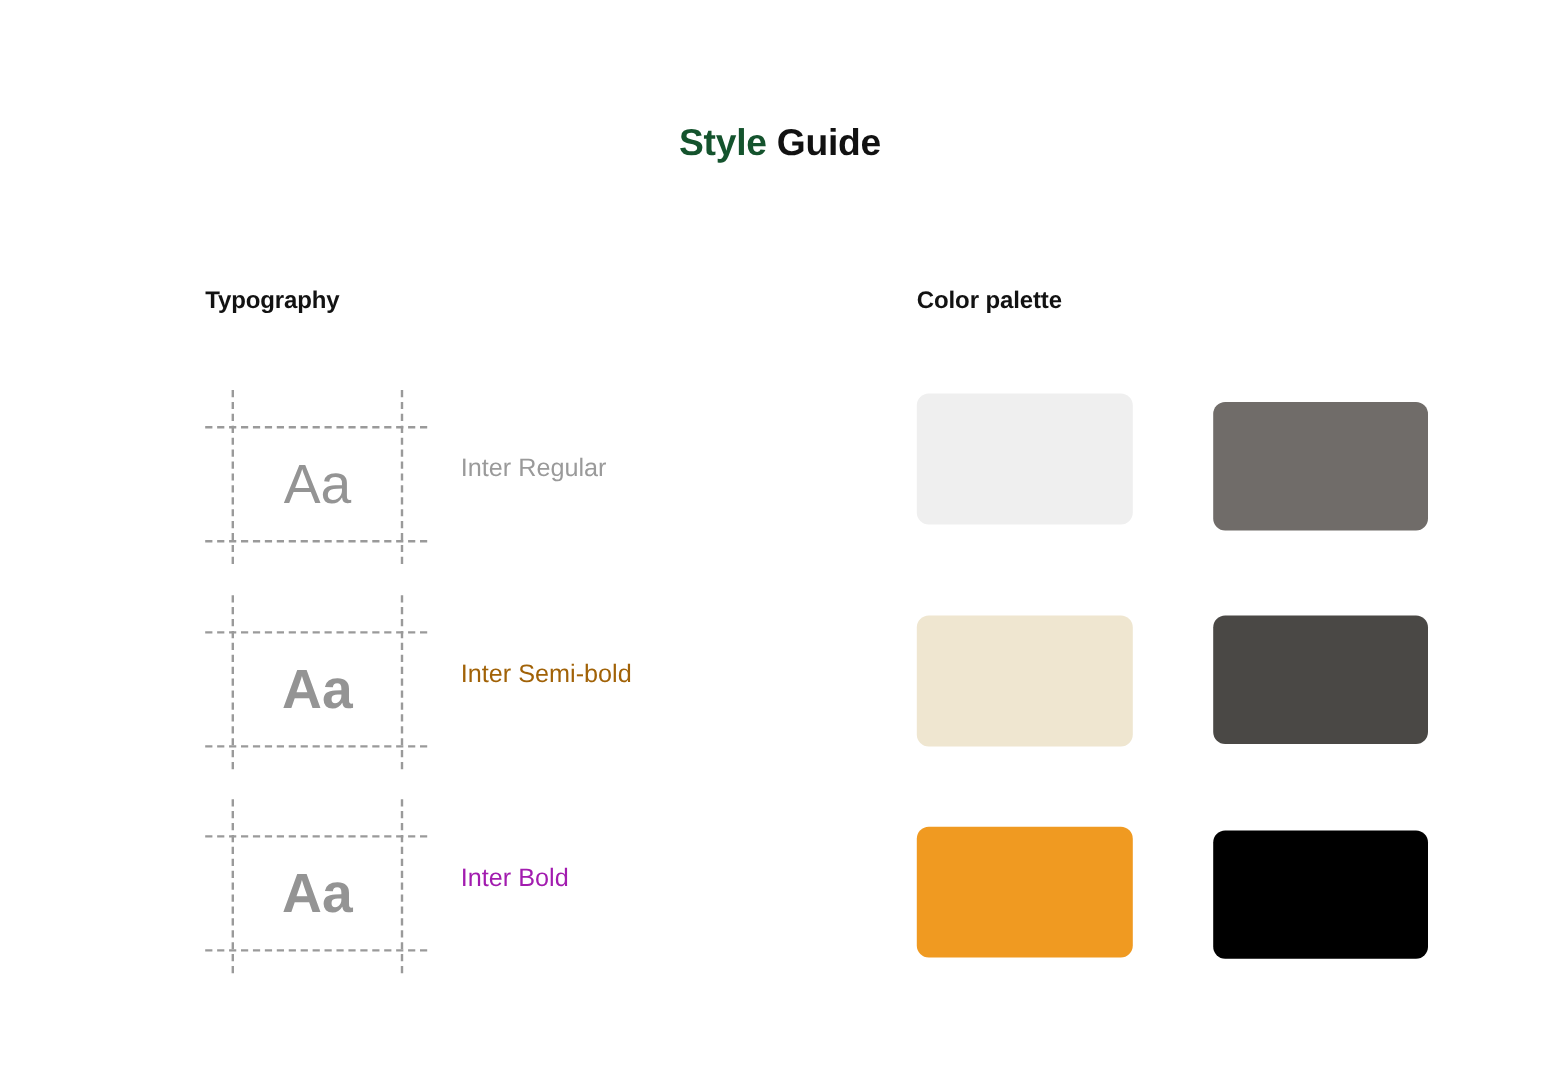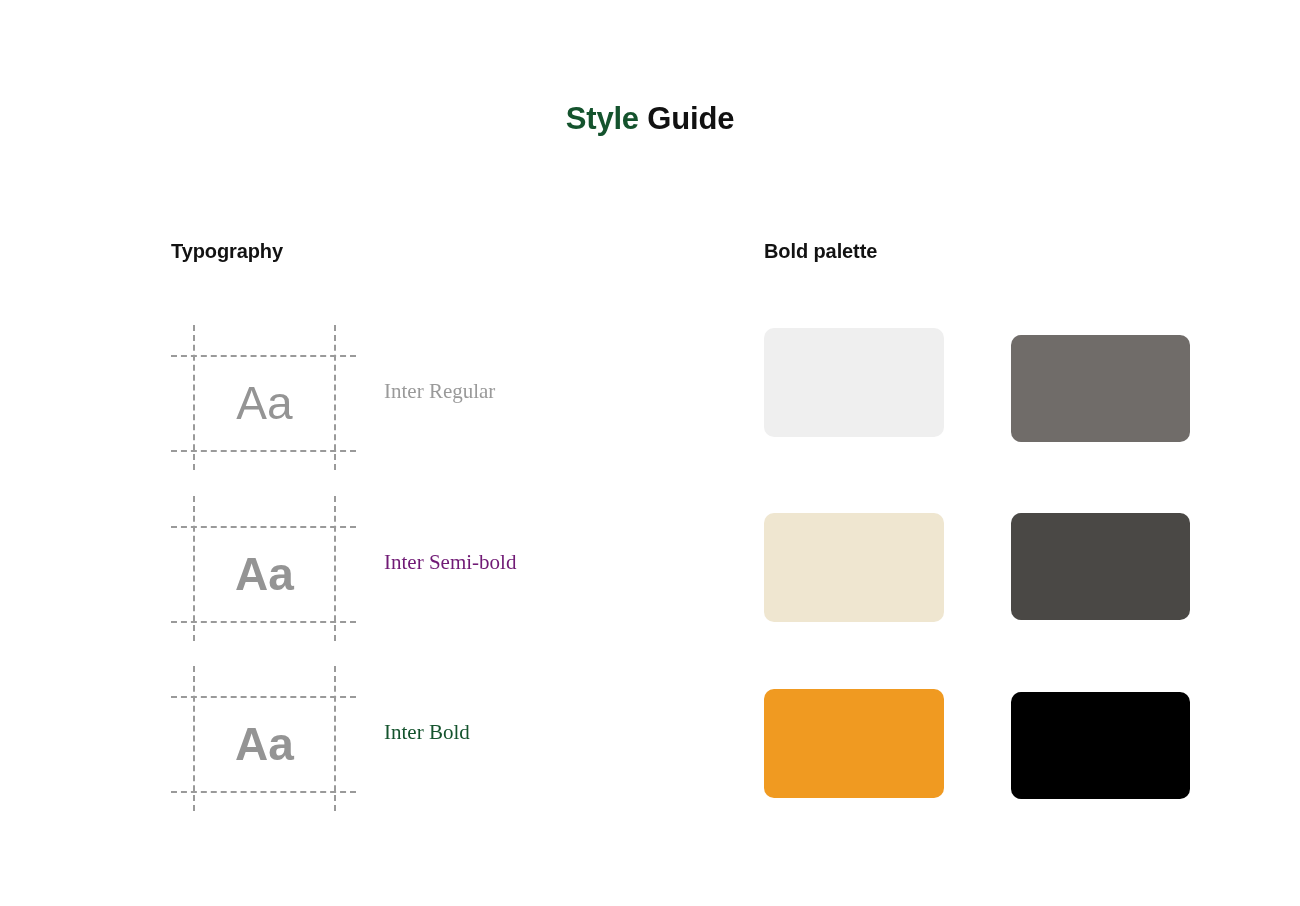--- a/index.html
+++ b/index.html
@@ -193,7 +193,7 @@
 
 <section class="palette-section">
 
-  <h2 class="section-heading" id="color-palette-heading">Bold palette</h2>
+  <h2 class="section-heading" id="color-palette-heading">Color palette</h2>
 
   <div class="swatch row-0 col-left" style="background: rgb(239, 239, 239);"></div>
   <div class="swatch row-0 col-right" style="background: rgb(112, 108, 105);"></div>

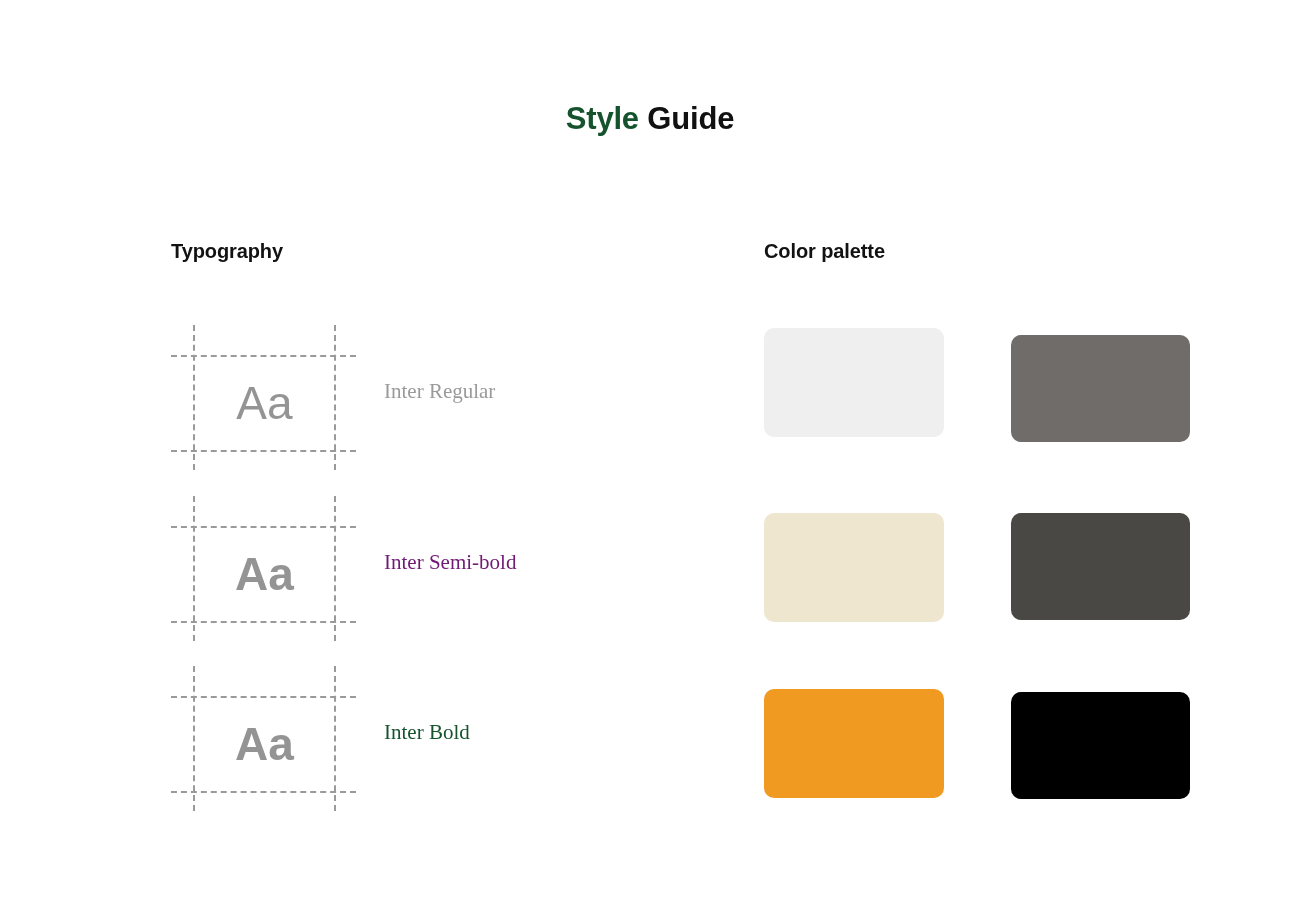--- a/index.html
+++ b/index.html
@@ -121,7 +121,6 @@
     font-weight: 400;
     color: #9a9a9a;
     white-space: nowrap;
-    font-family: Liberation Serif, serif;
   }
 
   

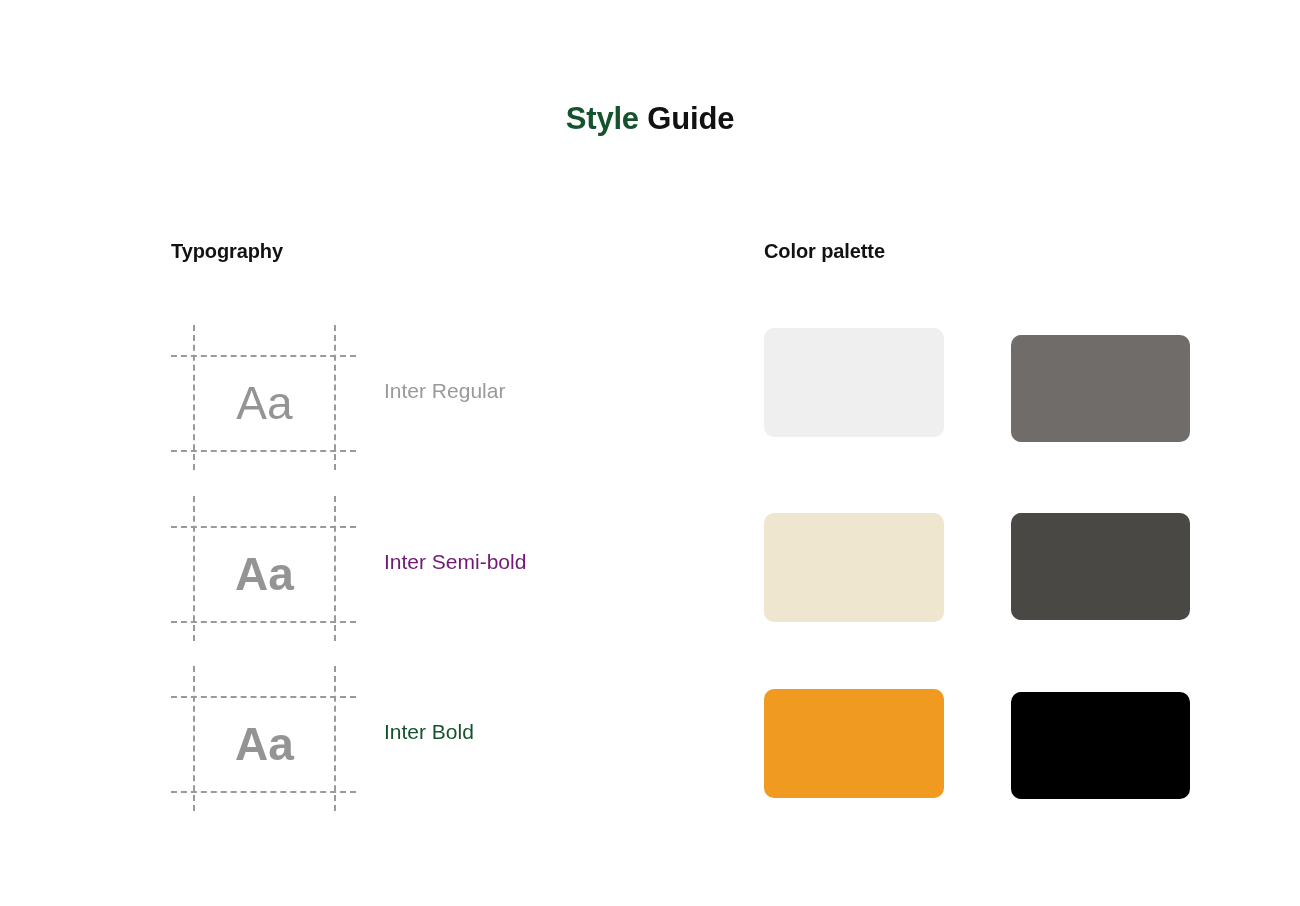--- a/index.html
+++ b/index.html
@@ -174,7 +174,7 @@
       <div class="h-line bottom" style="border-top-color: rgb(154, 154, 154);"></div>
       <div class="aa-specimen w-semibold" style="color: rgb(148, 148, 148);">Aa</div>
     </div>
-    <div class="type-label" style="color: #701a75;">Inter Semi-bold</div>
+    <div class="type-label" style="color: #a16207;">Inter Semi-bold</div>
   </div>
 
   <div class="type-row" id="type-row-2">

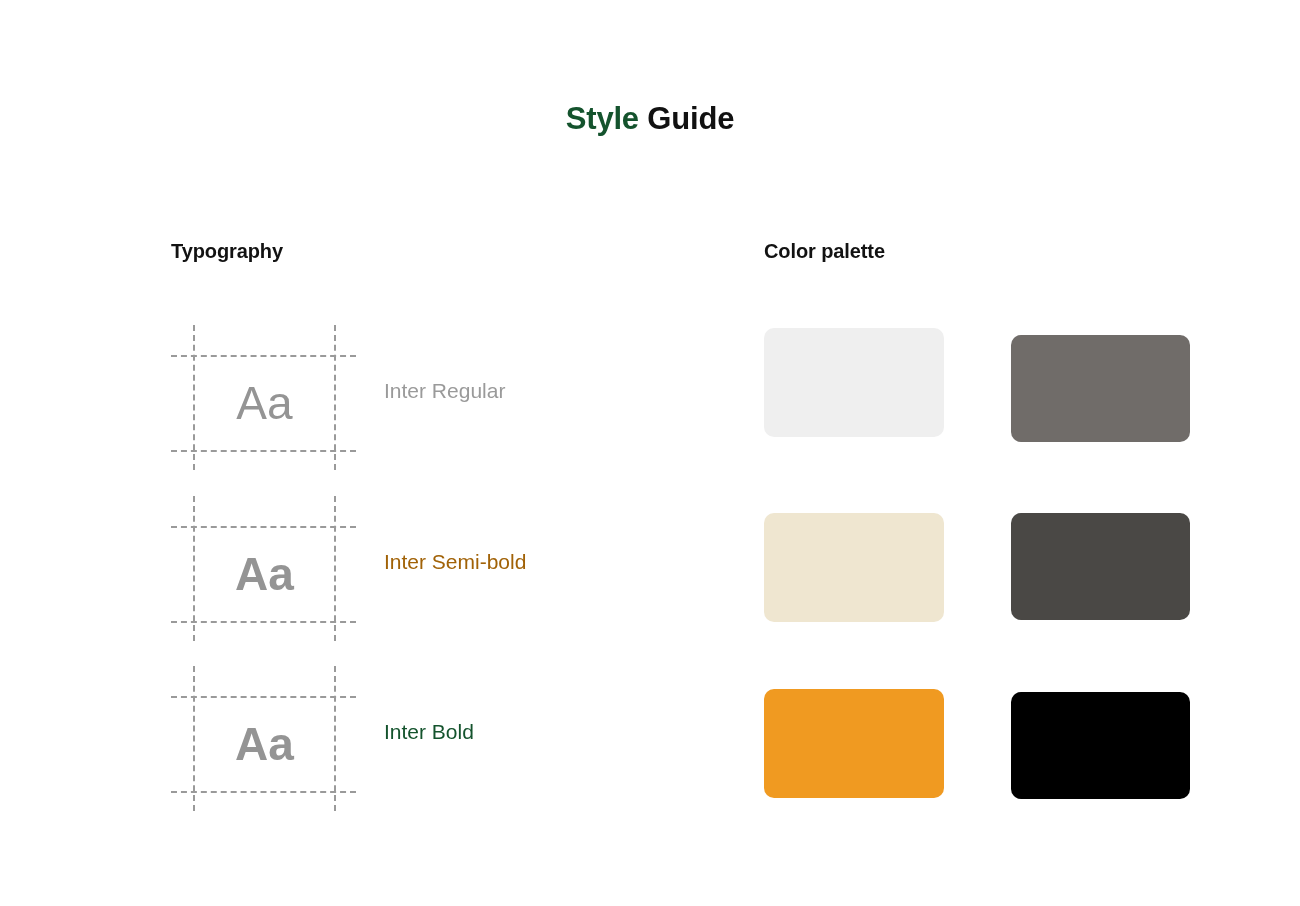--- a/index.html
+++ b/index.html
@@ -185,7 +185,7 @@
       <div class="h-line bottom" style="border-top-color: rgb(154, 154, 154);"></div>
       <div class="aa-specimen w-bold" style="color: rgb(148, 148, 148);">Aa</div>
     </div>
-    <div class="type-label" style="color: #14532d;">Inter Bold</div>
+    <div class="type-label" style="color: #a21caf;">Inter Bold</div>
   </div>
 
 </section>

